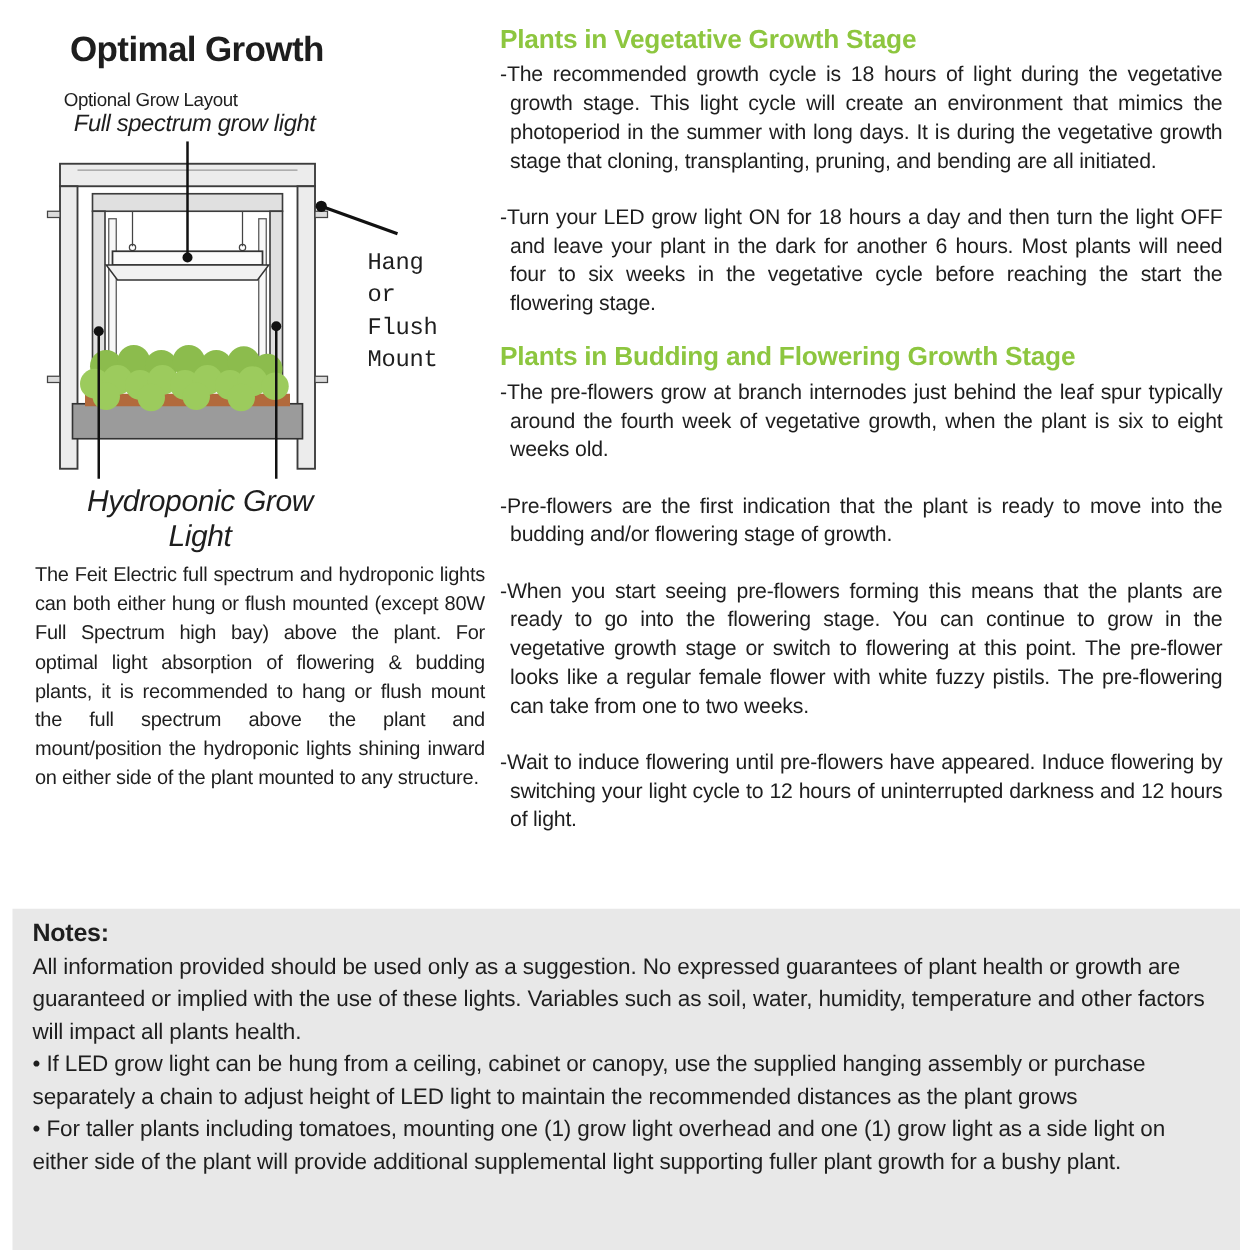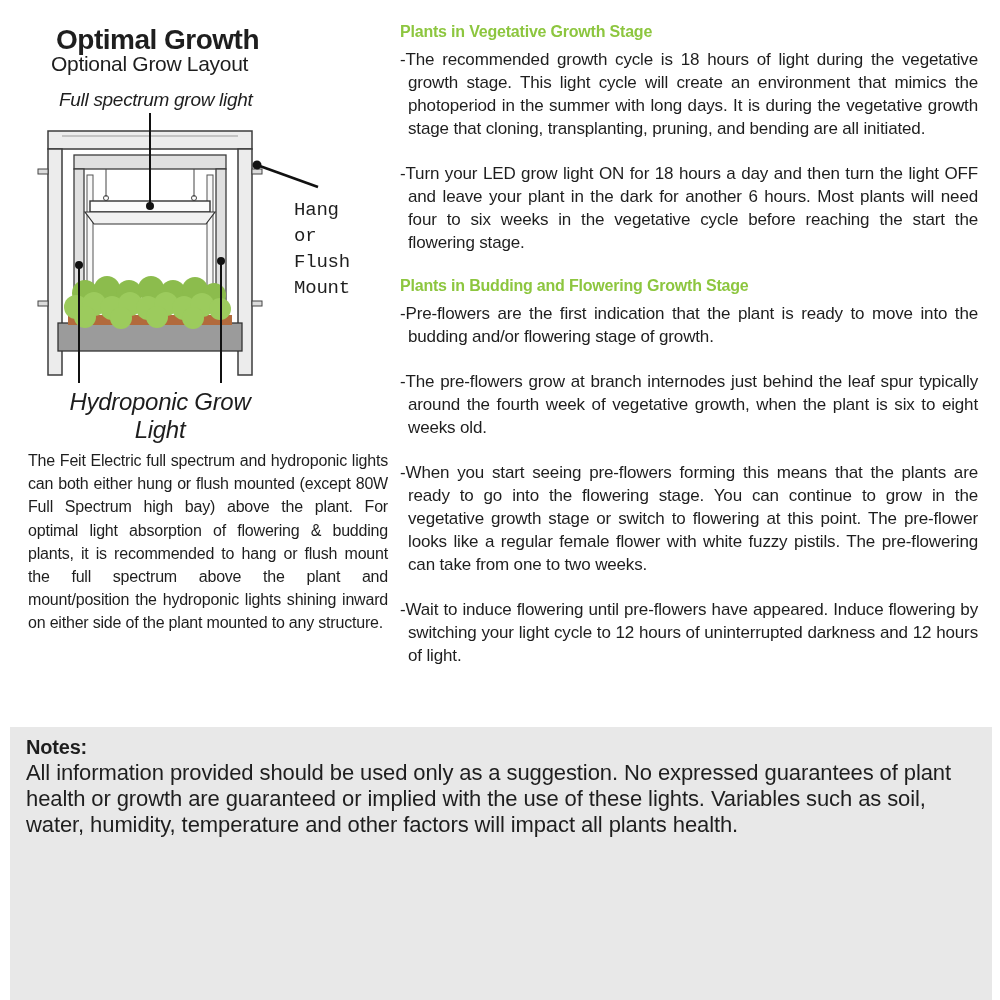--- a/index.html
+++ b/index.html
@@ -21,7 +21,7 @@
   }
   .right-col { left:400px; top:22px; width:578px; }
   .right-col h3 {
-    color:#8DC63F; font-size:16px; line-height:20px; font-weight:bold;
+    color:#8DC63F; font-size:21px; line-height:20px; font-weight:bold;
     letter-spacing:-0.2px; margin:0 0 6px 0;
   }
   .right-col h3.second { margin-top:0; }

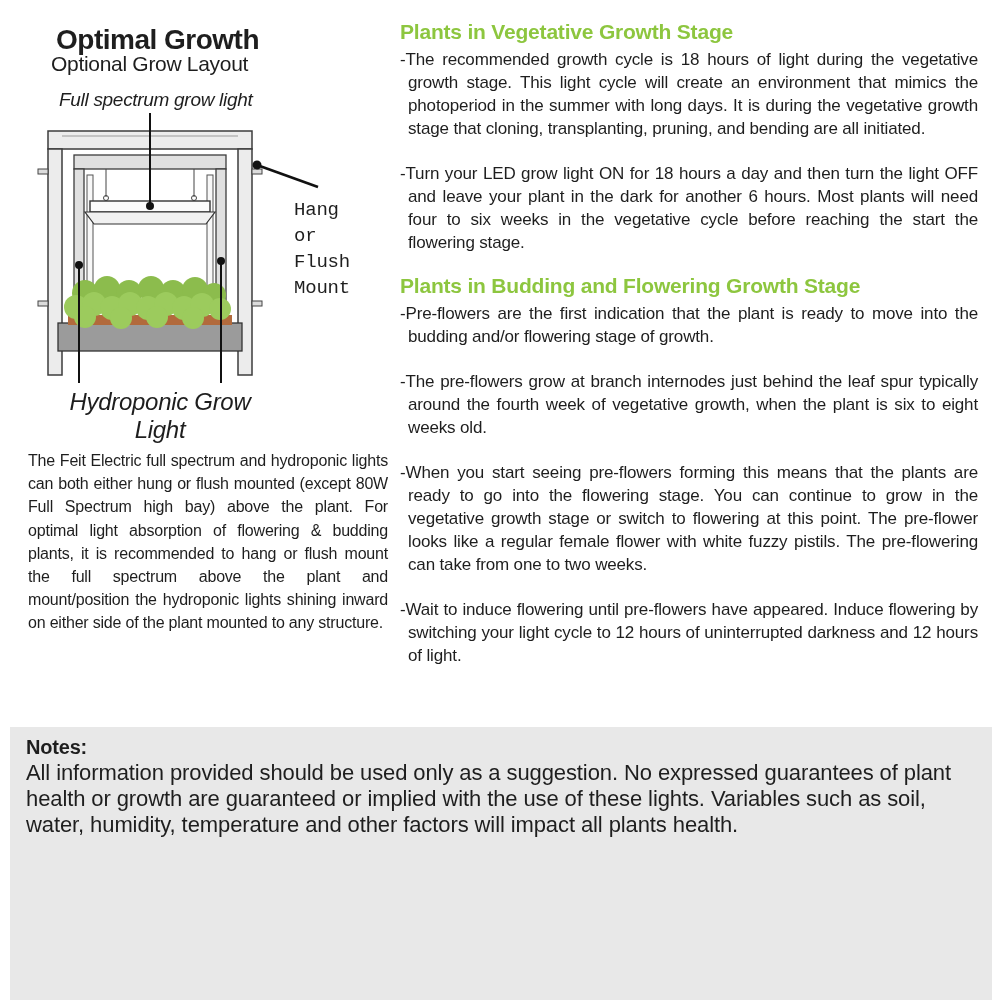--- a/index.html
+++ b/index.html
@@ -10,7 +10,7 @@
   }
   .abs { position:absolute; }
   .page-title { left:56px; top:24px; font-size:28px; font-weight:bold; letter-spacing:-0.5px; }
-  .page-subtitle { left:51px; top:52px; font-size:21px; letter-spacing:-0.3px; }
+  .page-subtitle { left:51px; top:72px; font-size:15px; letter-spacing:-0.3px; }
   .diagram-label-top { left:59px; top:89px; font-size:19px; letter-spacing:-0.3px;font-style:italic; }
   .diagram-svg { left:30px; top:113px; }
   .hang-label { left:294px; top:197px; width:78px; font-size:19px; line-height:26px; letter-spacing:-0.2px;font-family:Liberation Mono, monospace; }

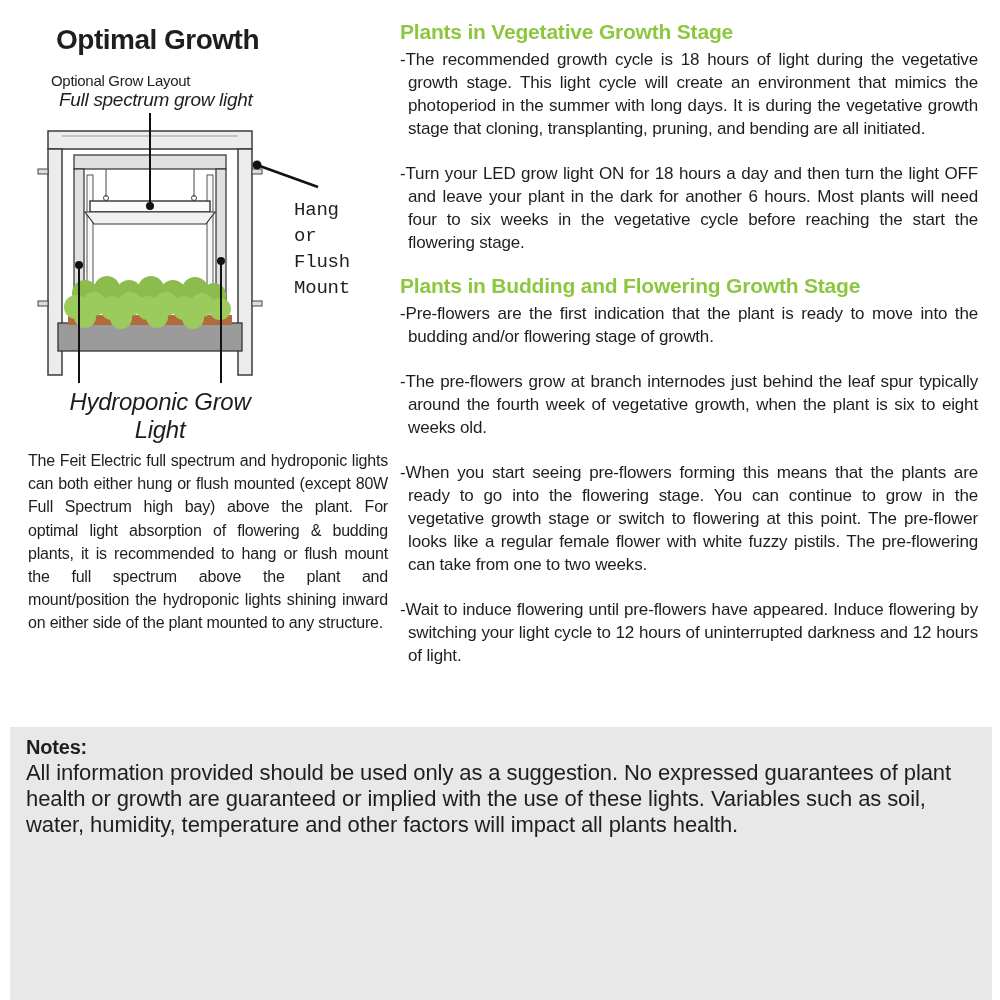--- a/index.html
+++ b/index.html
@@ -143,8 +143,8 @@
     <p>-The recommended growth cycle is 18 hours of light during the vegetative growth stage. This light cycle will create an environment that mimics the photoperiod in the summer with long days. It is during the vegetative growth stage that cloning, transplanting, pruning, and bending are all initiated.</p>
     <p>-Turn your LED grow light ON for 18 hours a day and then turn the light OFF and leave your plant in the dark for another 6 hours. Most plants will need four to six weeks in the vegetative cycle before reaching the start the flowering stage.</p>
     <h3 class="second">Plants in Budding and Flowering Growth Stage</h3>
+    <p>-The pre-flowers grow at branch internodes just behind the leaf spur typically around the fourth week of vegetative growth, when the plant is six to eight weeks old.</p>
     <p>-Pre-flowers are the first indication that the plant is ready to move into the budding and/or flowering stage of growth.</p>
-    <p>-The pre-flowers grow at branch internodes just behind the leaf spur typically around the fourth week of vegetative growth, when the plant is six to eight weeks old.</p>
     <p>-When you start seeing pre-flowers forming this means that the plants are ready to go into the flowering stage. You can continue to grow in the vegetative growth stage or switch to flowering at this point. The pre-flower looks like a regular female flower with white fuzzy pistils. The pre-flowering can take from one to two weeks.</p>
     <p>-Wait to induce flowering until pre-flowers have appeared. Induce flowering by switching your light cycle to 12 hours of uninterrupted darkness and 12 hours of light.</p>
   </div>

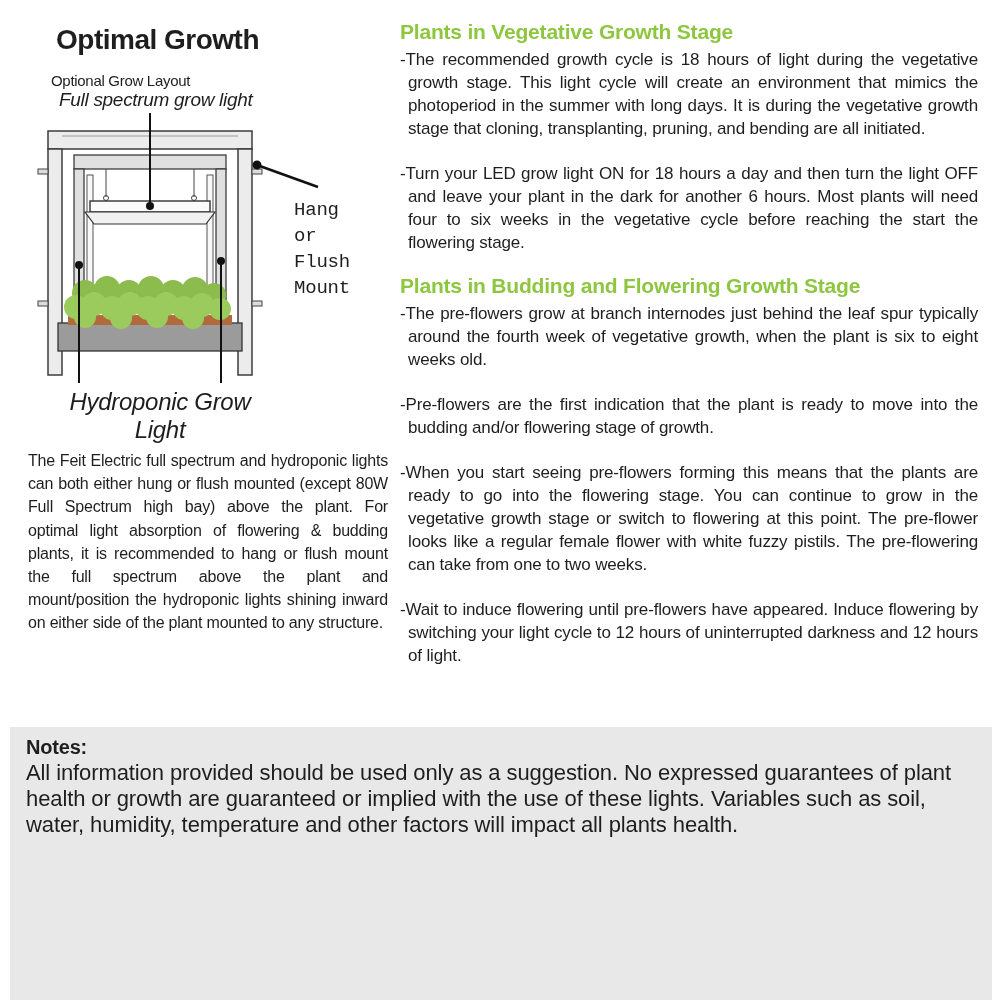--- a/index.html
+++ b/index.html
@@ -34,7 +34,7 @@
     padding:7px 16px 0 16px;
   }
   .notes-title { font-size:20px; font-weight:bold; line-height:26px; letter-spacing:-0.2px; }
-  .notes p { font-size:22px; line-height:26px; letter-spacing:-0.1px; margin:0; }
+  .notes p { font-size:18px; line-height:26px; letter-spacing:-0.1px; margin:0; }
 </style>
 </head>
 <body>

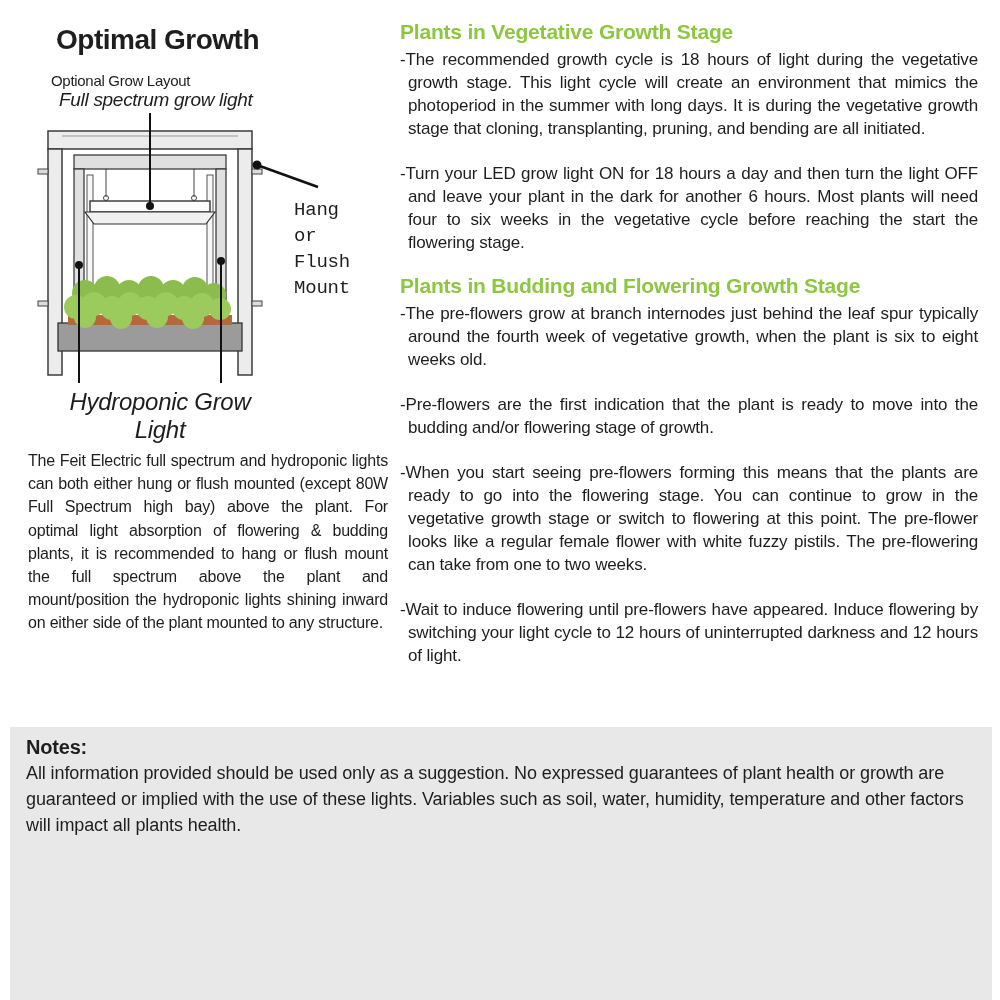--- a/index.html
+++ b/index.html
@@ -152,6 +152,7 @@
   <div class="abs notes">
     <div class="notes-title">Notes:</div>
     <p>All information provided should be used only as a suggestion. No expressed guarantees of plant health or growth are guaranteed or implied with the use of these lights. Variables such as soil, water, humidity, temperature and other factors will impact all plants health.</p>
+    <p>• If LED grow light can be hung from a ceiling, cabinet or canopy, use the supplied hanging assembly or purchase separately a chain to adjust height of LED light to maintain the recommended distances as the plant grows</p>
   </div>
 
 </div>

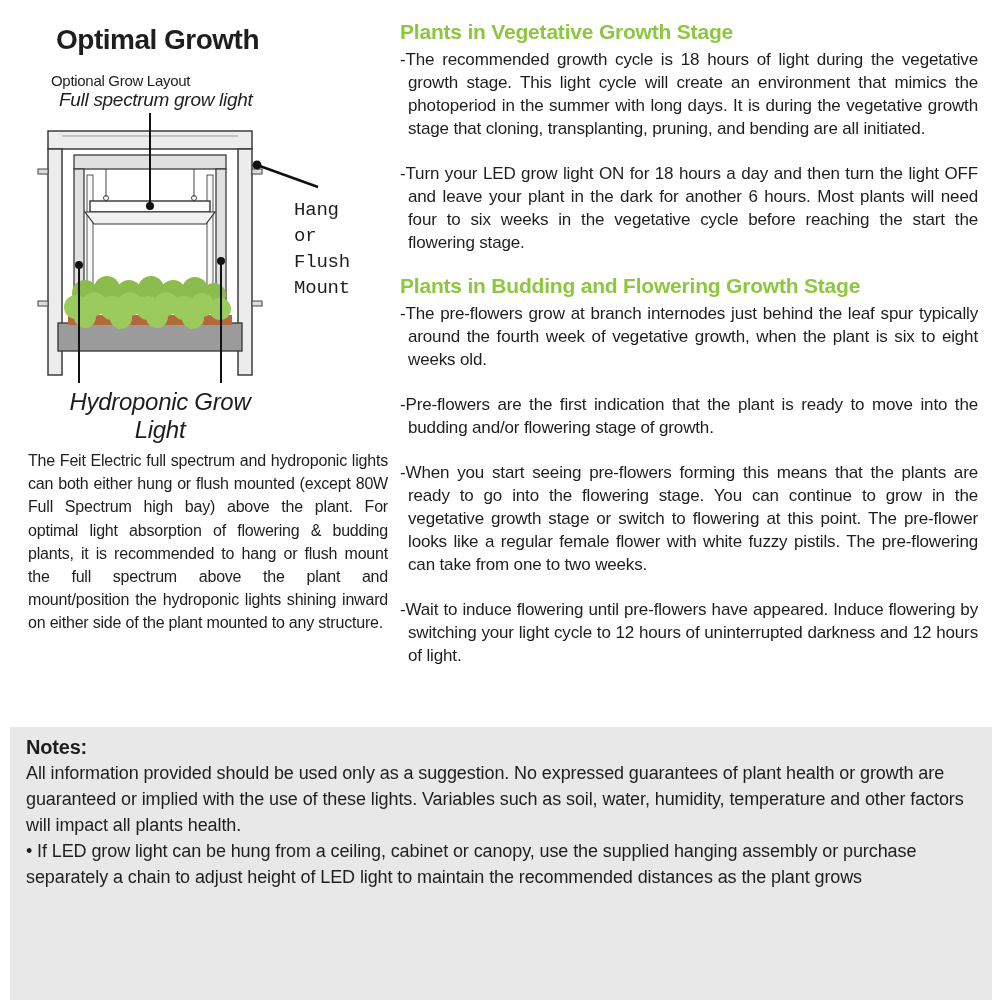--- a/index.html
+++ b/index.html
@@ -153,6 +153,7 @@
     <div class="notes-title">Notes:</div>
     <p>All information provided should be used only as a suggestion. No expressed guarantees of plant health or growth are guaranteed or implied with the use of these lights. Variables such as soil, water, humidity, temperature and other factors will impact all plants health.</p>
     <p>• If LED grow light can be hung from a ceiling, cabinet or canopy, use the supplied hanging assembly or purchase separately a chain to adjust height of LED light to maintain the recommended distances as the plant grows</p>
+    <p>• For taller plants including tomatoes, mounting one (1) grow light overhead and one (1) grow light as a side light on either side of the plant will provide additional supplemental light supporting fuller plant growth for a bushy plant.</p>
   </div>
 
 </div>

